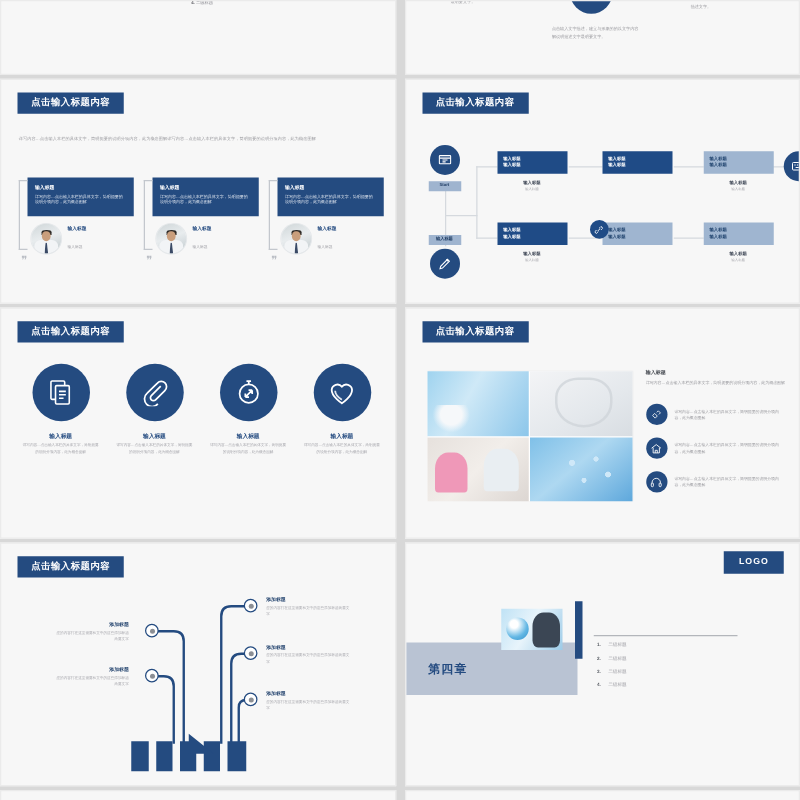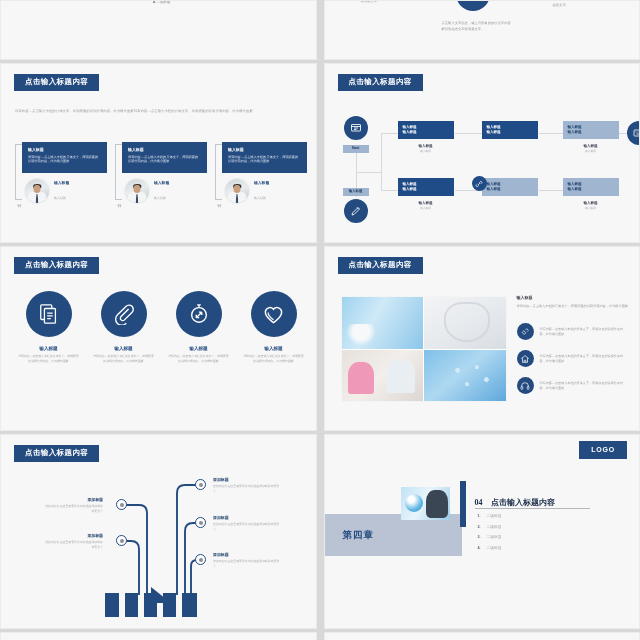--- a/index.html
+++ b/index.html
@@ -596,10 +596,6 @@
     <div class="s6-thumb"></div>
     <div class="s6-bar"></div>
 
-    <div class="s6-head">
-      <span class="num">04</span>
-      <span class="tx">点击输入标题内容</span>
-    </div>
     <div class="s6-rule"></div>
 
     <ul class="s6-ol">

